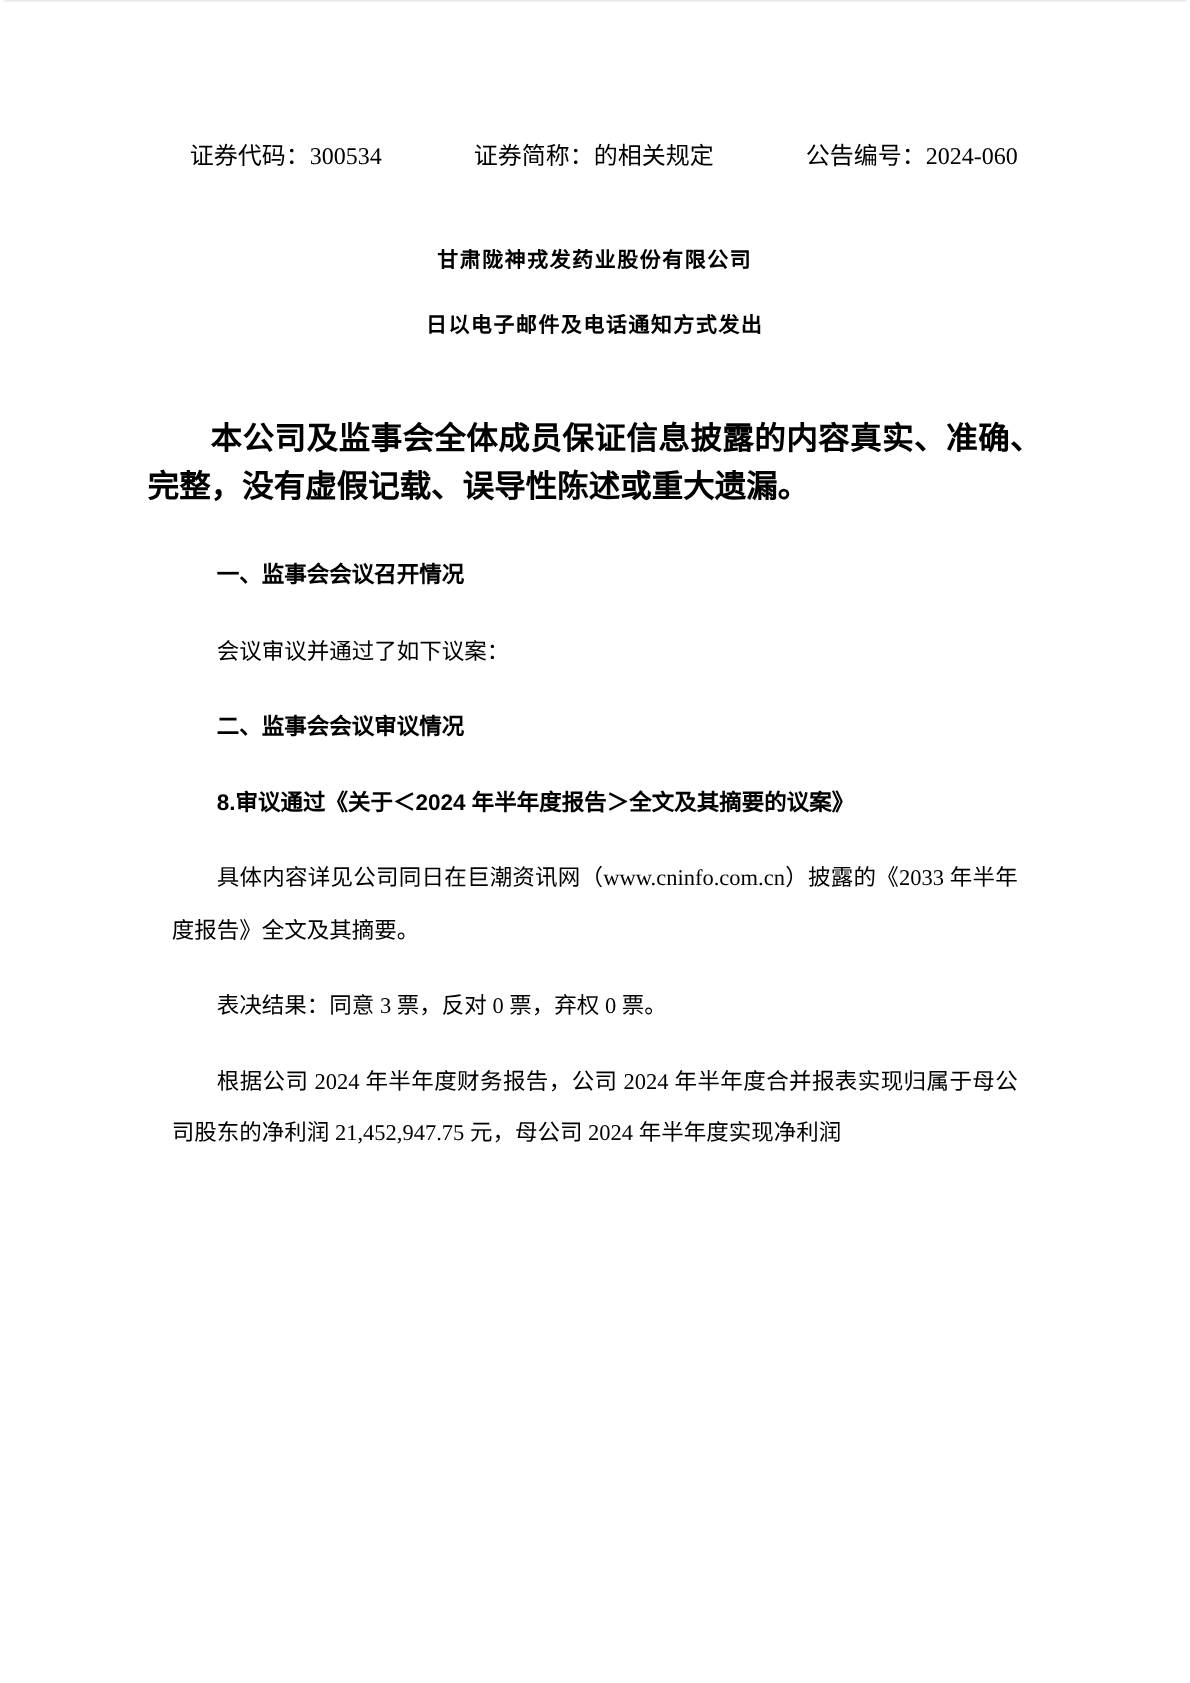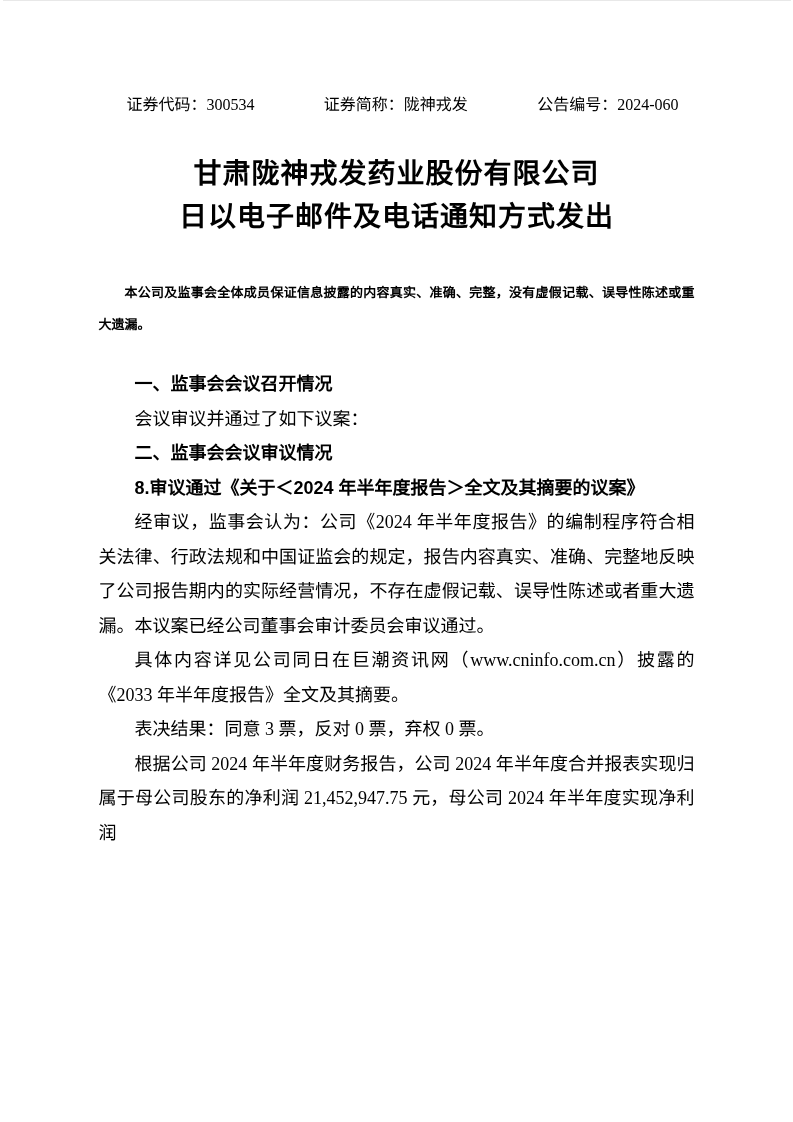--- a/index.html
+++ b/index.html
@@ -70,7 +70,7 @@
 
   <div class="doc-header">
     <span>证券代码：300534</span>
-    <span>证券简称：陇神戎发</span>
+    <span>证券简称：的相关规定</span>
     <span>公告编号：2024-060</span>
   </div>
 

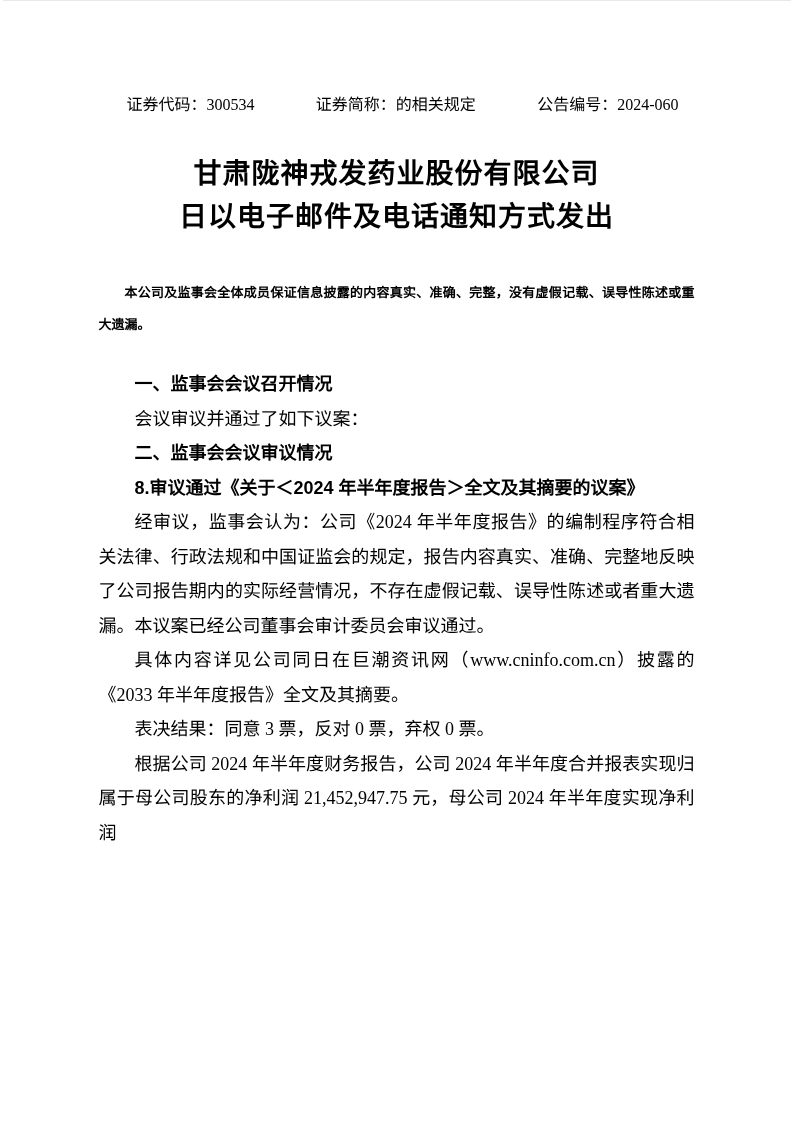--- a/index.html
+++ b/index.html
@@ -33,7 +33,7 @@
     text-align: center;
     font-family: "Liberation Sans", "DejaVu Sans", sans-serif;
     font-weight: bold;
-    font-size: 28px;
+    font-size: 14px;
     line-height: 43px;
     letter-spacing: 1px;
   }

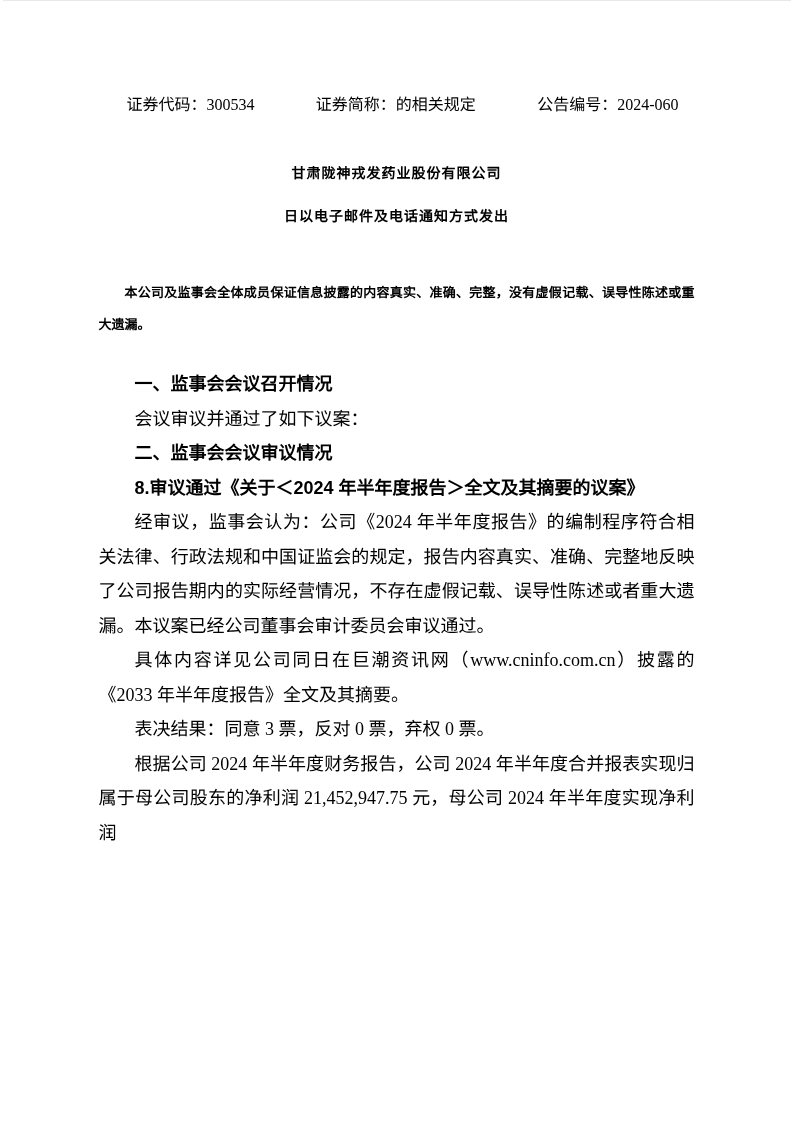--- a/index.html
+++ b/index.html
@@ -41,7 +41,7 @@
     margin: 39px 0 0 0;
     font-family: "Liberation Sans", "DejaVu Sans", sans-serif;
     font-weight: bold;
-    font-size: 13px;
+    font-size: 21px;
     line-height: 32px;
     text-indent: 2em;
     text-align: justify;

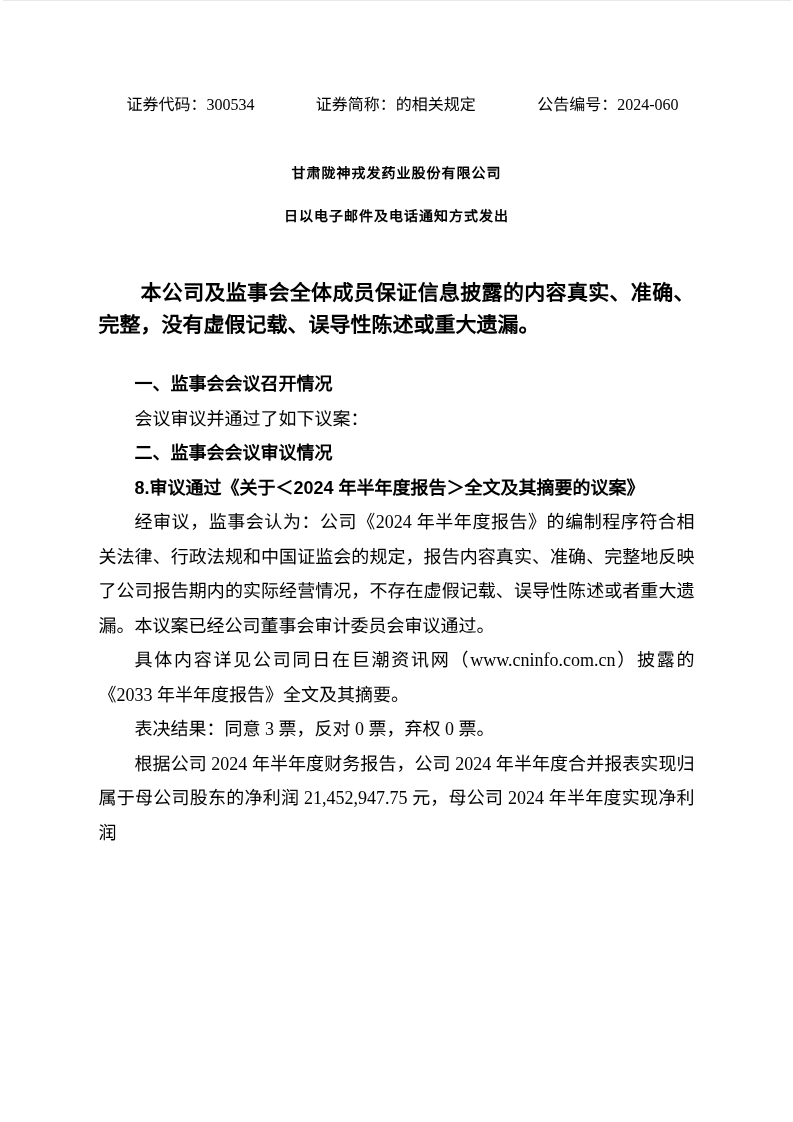--- a/index.html
+++ b/index.html
@@ -50,8 +50,8 @@
     margin-top: 26px;
   }
   .para {
-    margin: 0;
-    font-size: 18px;
+    margin: 16px;
+    font-size: 15px;
     line-height: 34.5px;
     text-indent: 2em;
     text-align: justify;

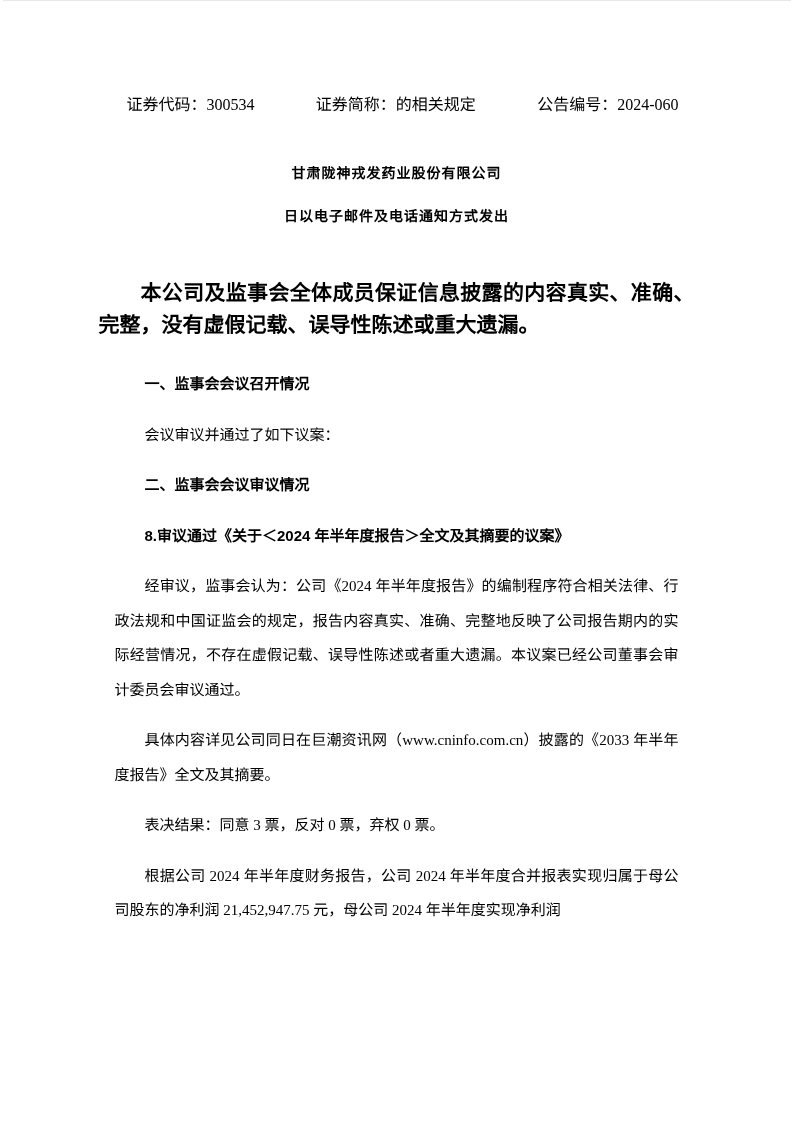--- a/index.html
+++ b/index.html
@@ -86,7 +86,6 @@
     <p class="para">会议审议并通过了如下议案：</p>
     <p class="para heading">二、监事会会议审议情况</p>
     <p class="para heading">8.审议通过《关于＜2024 年半年度报告＞全文及其摘要的议案》</p>
-    <p class="para">经审议，监事会认为：公司《2024 年半年度报告》的编制程序符合相关法律、行政法规和中国证监会的规定，报告内容真实、准确、完整地反映了公司报告期内的实际经营情况，不存在虚假记载、误导性陈述或者重大遗漏。本议案已经公司董事会审计委员会审议通过。</p>
     <p class="para">具体内容详见公司同日在巨潮资讯网（www.cninfo.com.cn）披露的《2033 年半年度报告》全文及其摘要。</p>
     <p class="para">表决结果：同意 3 票，反对 0 票，弃权 0 票。</p>
     <p class="para">根据公司 2024 年半年度财务报告，公司 2024 年半年度合并报表实现归属于母公司股东的净利润 21,452,947.75 元，母公司 2024 年半年度实现净利润</p>

